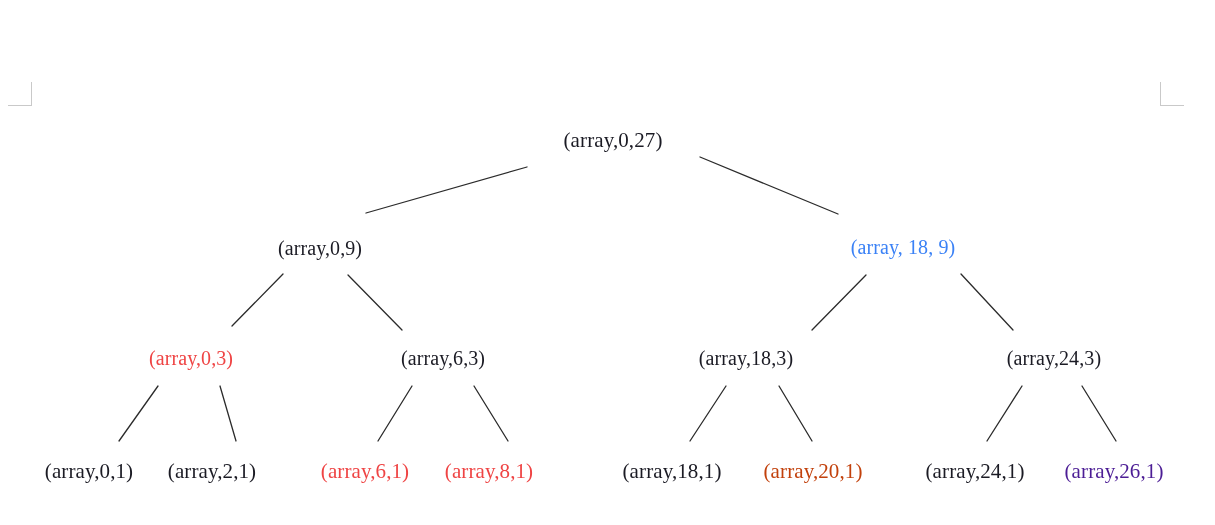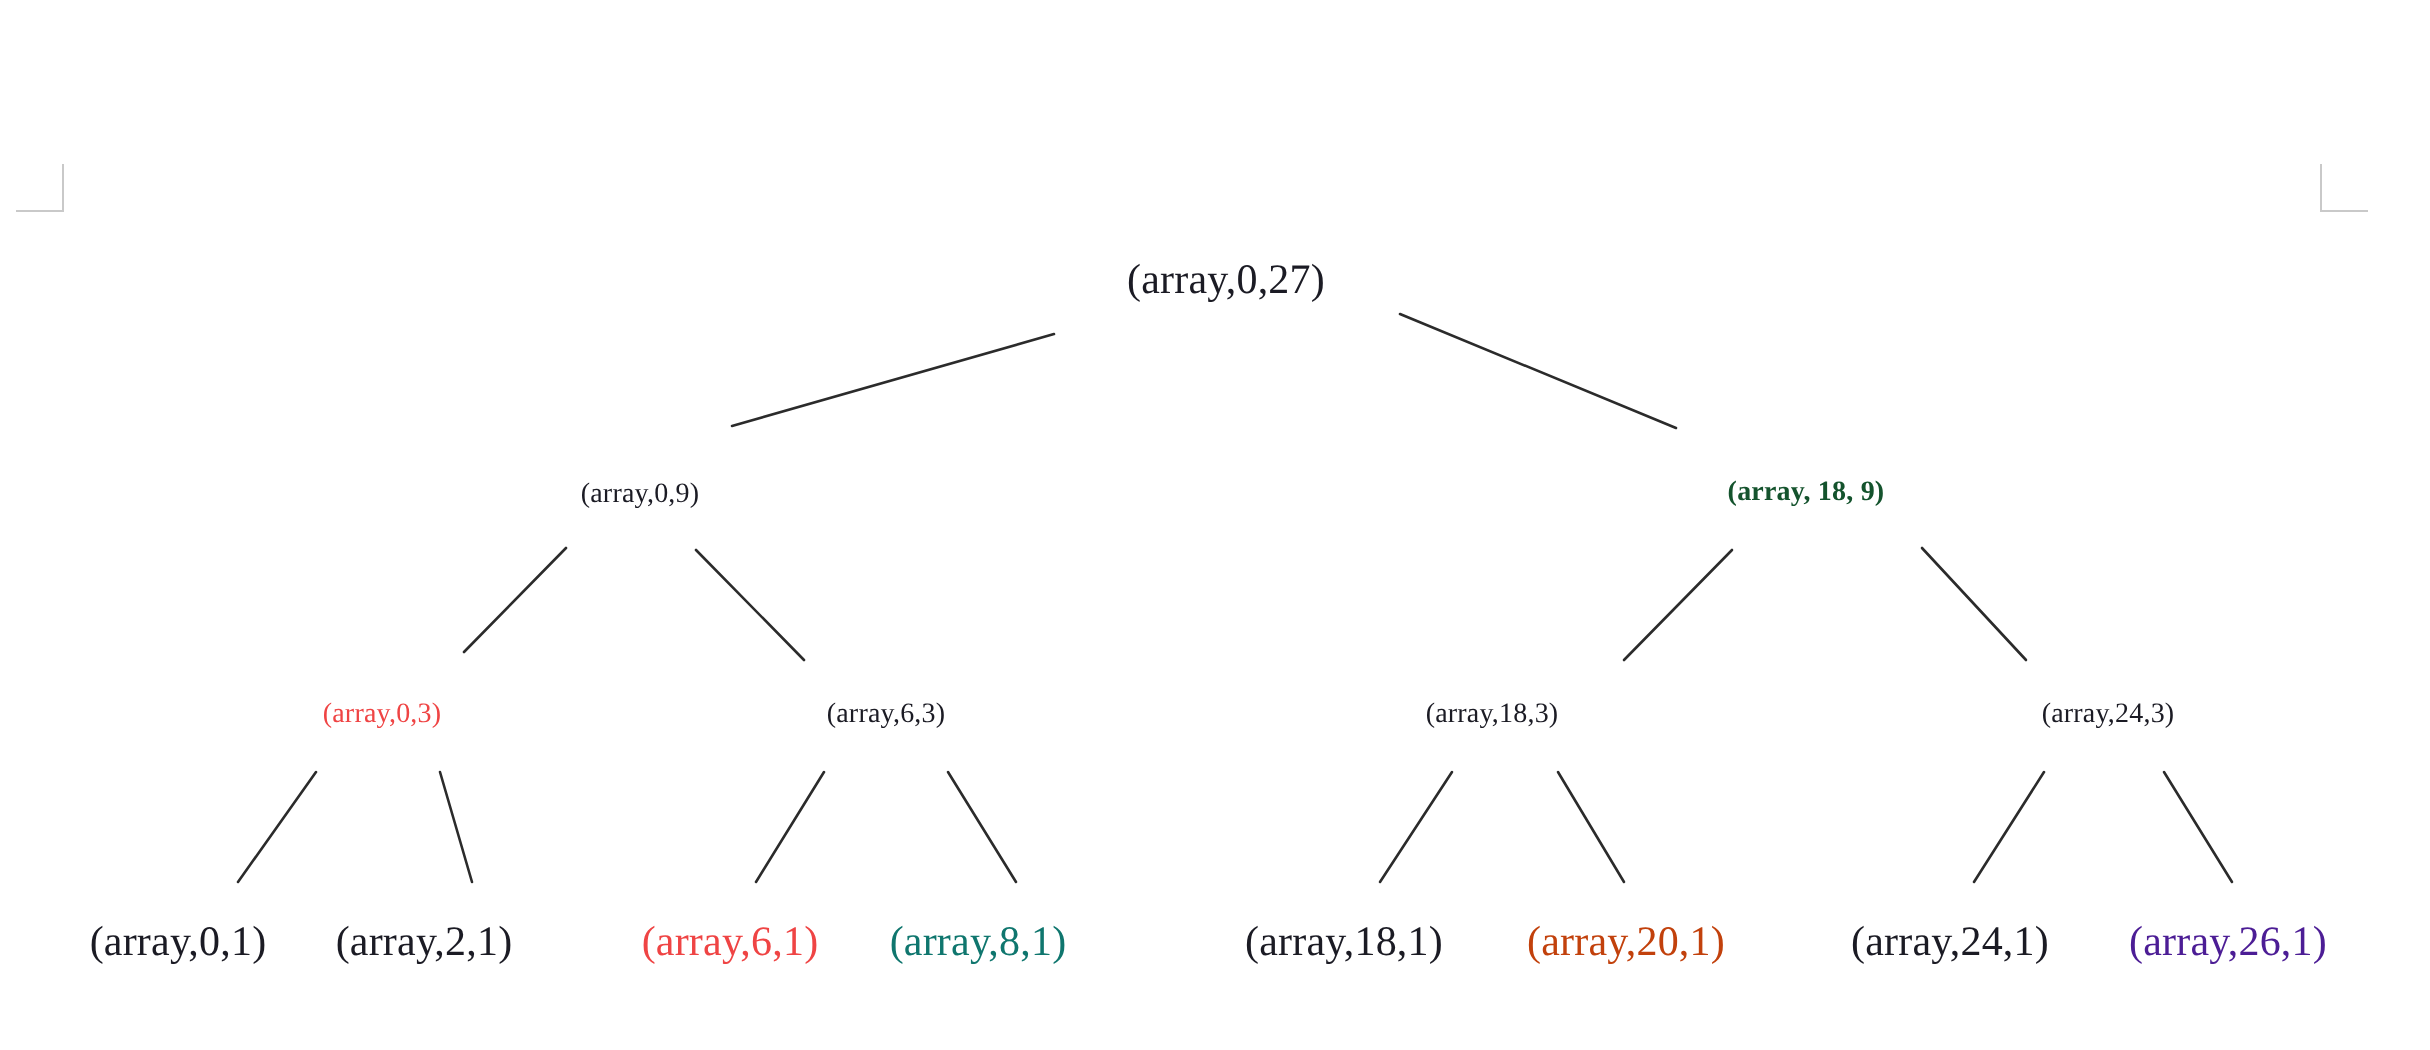--- a/index.html
+++ b/index.html
@@ -40,7 +40,7 @@
     transform: translate(-50%, -50%);
     white-space: pre;
     color: #1b1b24;
-    font-size: 14px;
+    font-size: 20px;
     line-height: 1;
     letter-spacing: 0.1px;
   }

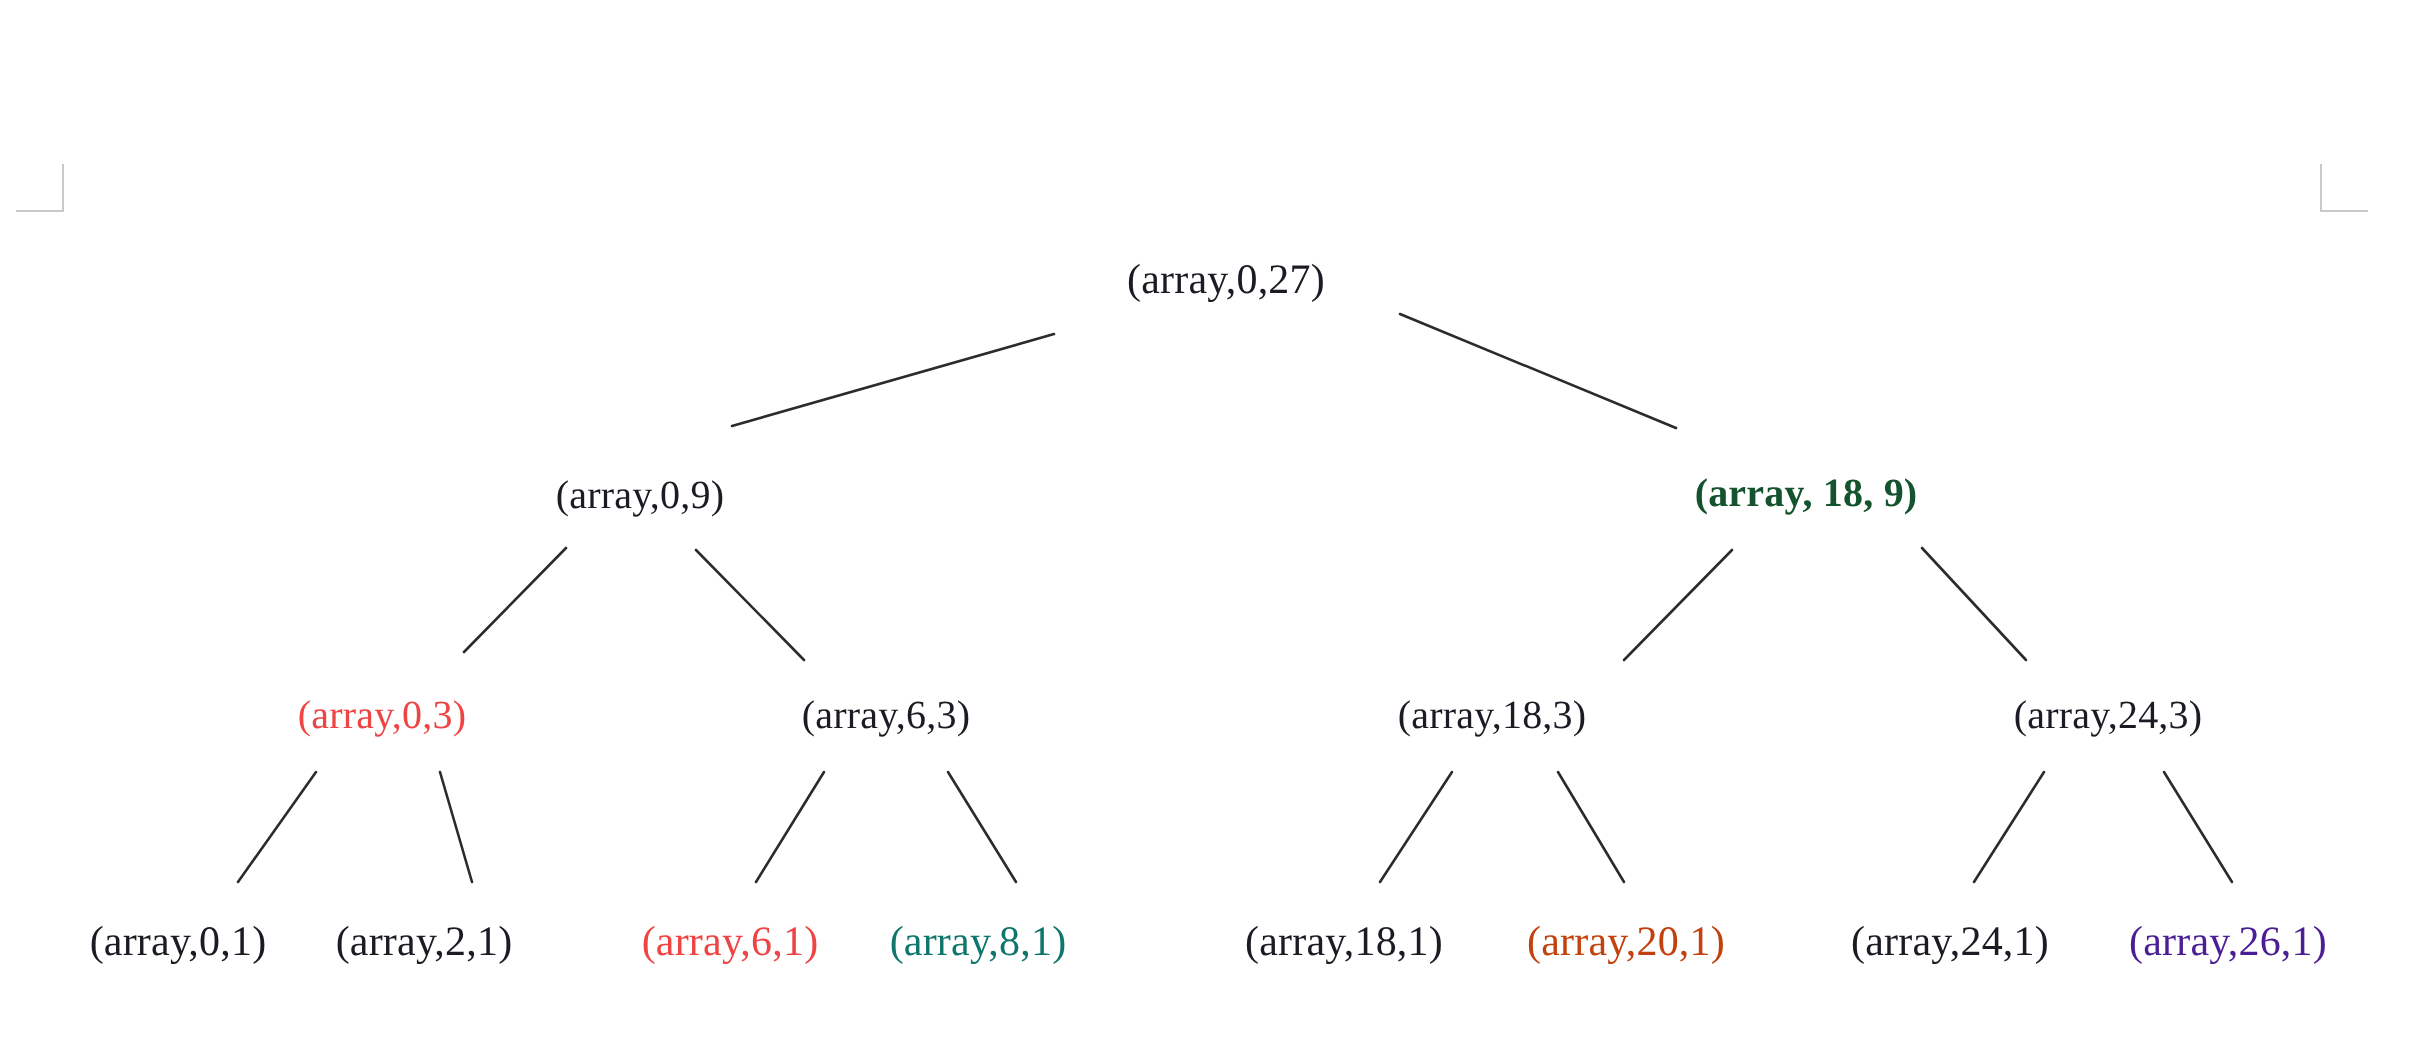--- a/index.html
+++ b/index.html
@@ -90,7 +90,7 @@
   <div id="nodes">
       <div class="node root" style="left: 613px; top: 104px; color: rgb(27, 27, 36);">(array,0,27)</div>
       <div class="node" style="left: 320px; top: 212px; color: rgb(27, 27, 36);">(array,0,9)</div>
-      <div class="node" style="left: 903px; top: 211px; color: #14532d; font-weight: bold;">(array, 18, 9)</div>
+      <div class="node" style="left: 903px; top: 211px; color: #3b82f6;">(array, 18, 9)</div>
       <div class="node" style="left: 191px; top: 322px; color: #ef4444;">(array,0,3)</div>
       <div class="node" style="left: 443px; top: 322px; color: rgb(27, 27, 36);">(array,6,3)</div>
       <div class="node" style="left: 746px; top: 322px; color: rgb(27, 27, 36);">(array,18,3)</div>

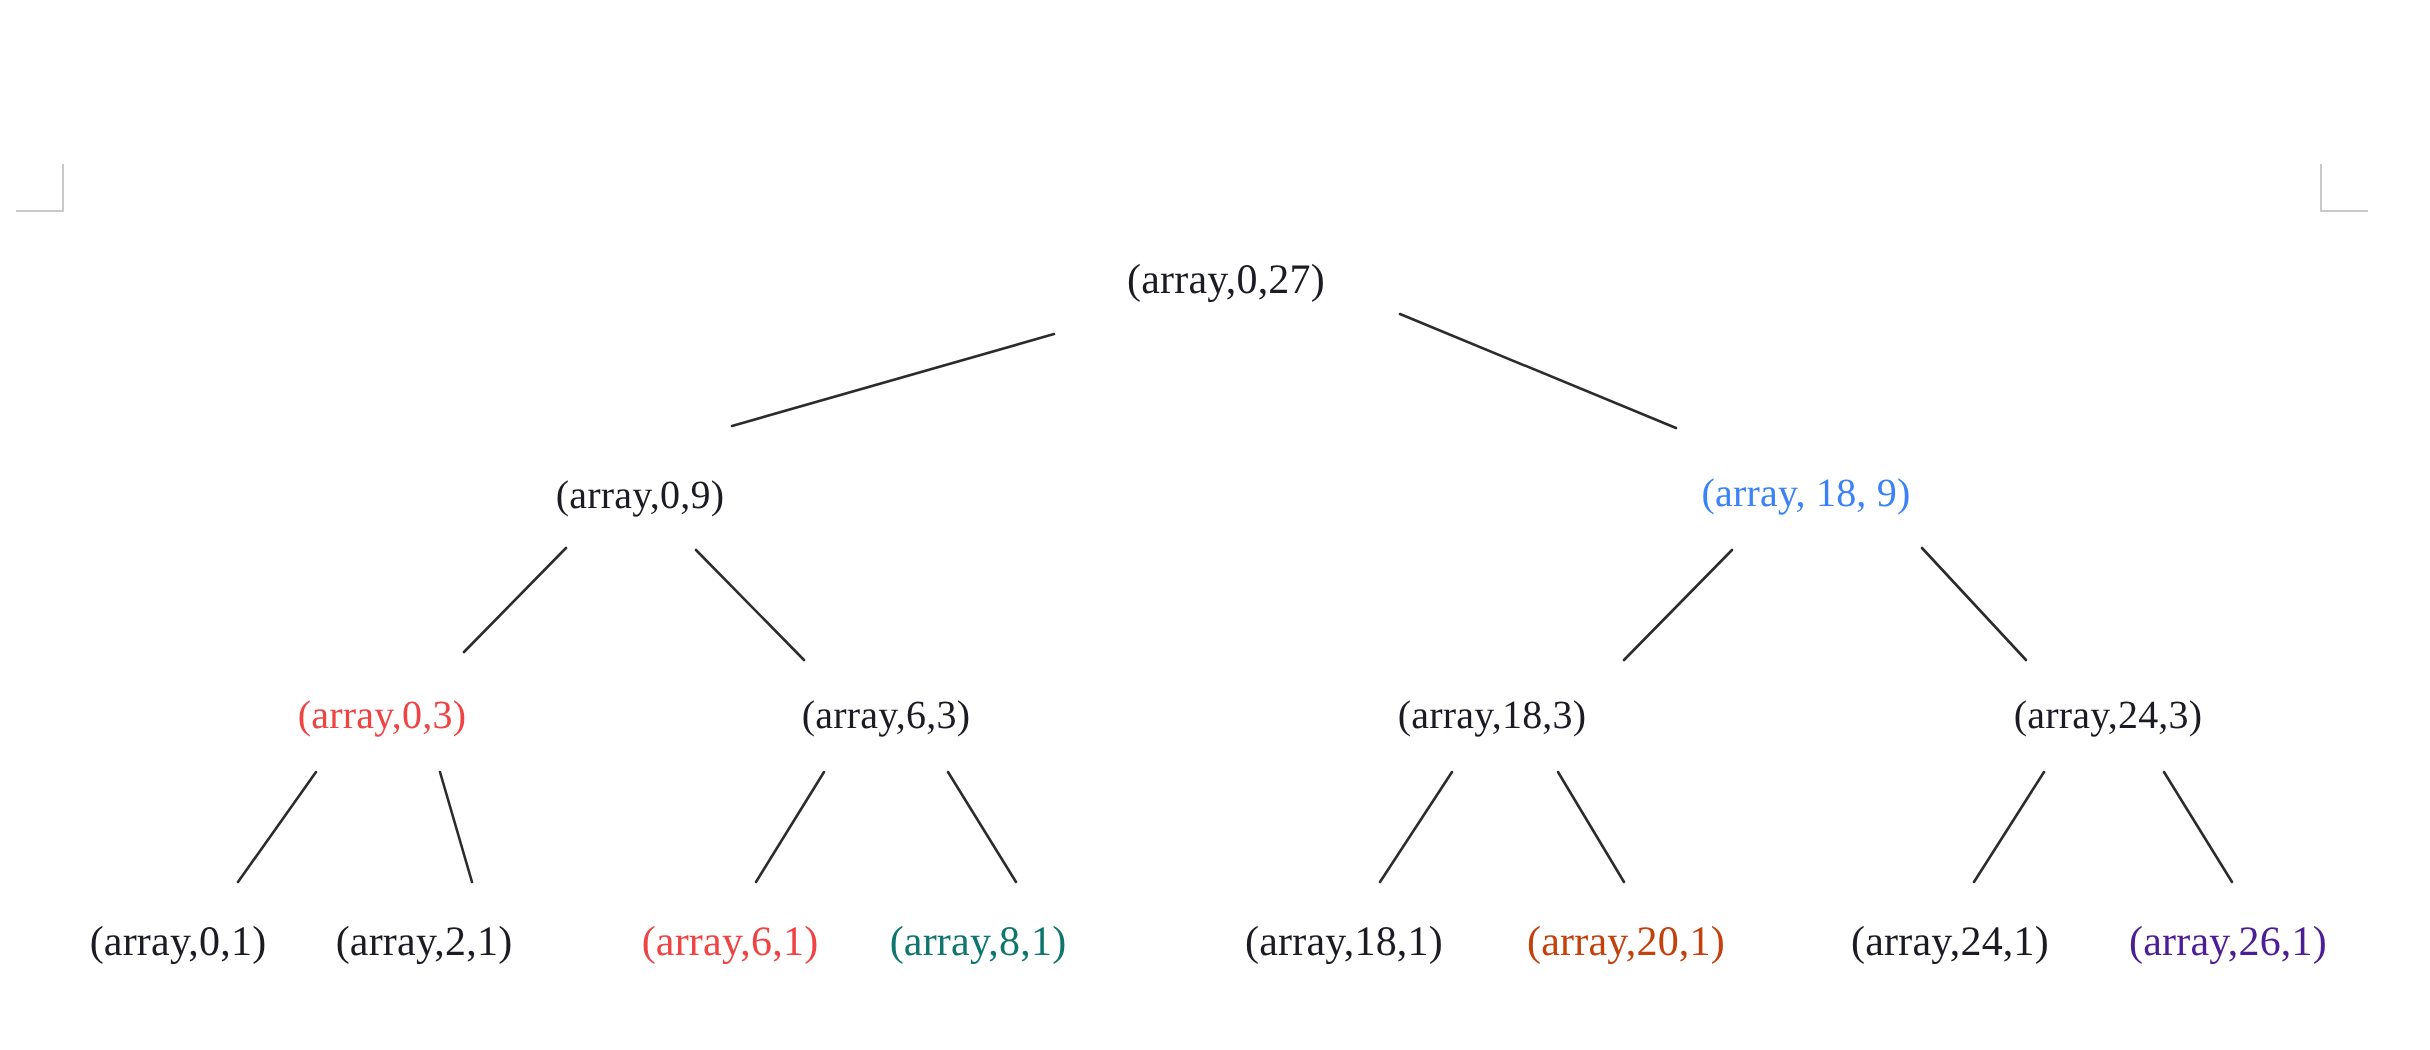--- a/index.html
+++ b/index.html
@@ -98,7 +98,7 @@
       <div class="node leaf" style="left: 89px; top: 435px; color: rgb(27, 27, 36);">(array,0,1)</div>
       <div class="node leaf" style="left: 212px; top: 435px; color: rgb(27, 27, 36);">(array,2,1)</div>
       <div class="node leaf" style="left: 365px; top: 435px; color: #ef4444;">(array,6,1)</div>
-      <div class="node leaf" style="left: 489px; top: 435px; color: #0f766e;">(array,8,1)</div>
+      <div class="node leaf" style="left: 489px; top: 435px; color: #ef4444;">(array,8,1)</div>
       <div class="node leaf" style="left: 672px; top: 435px; color: rgb(27, 27, 36);">(array,18,1)</div>
       <div class="node leaf" style="left: 813px; top: 435px; color: #c2410c;">(array,20,1)</div>
       <div class="node leaf" style="left: 975px; top: 435px; color: rgb(27, 27, 36);">(array,24,1)</div>

